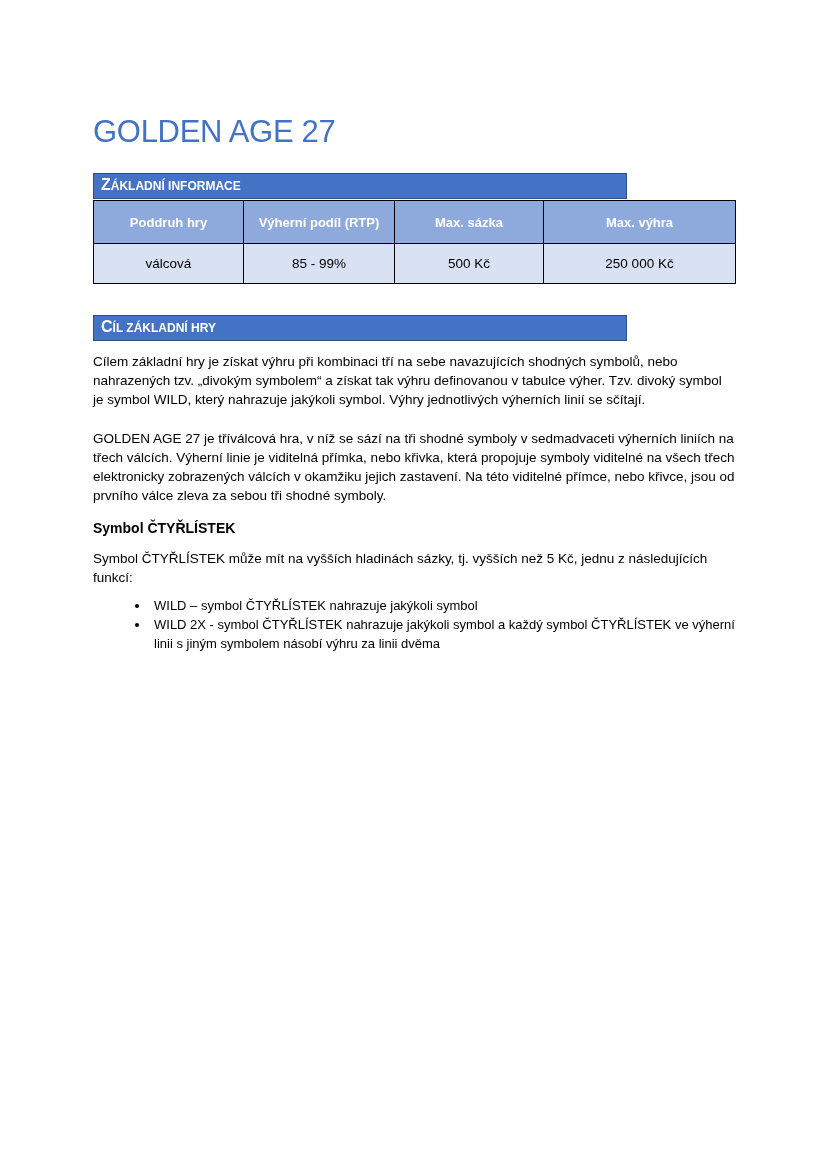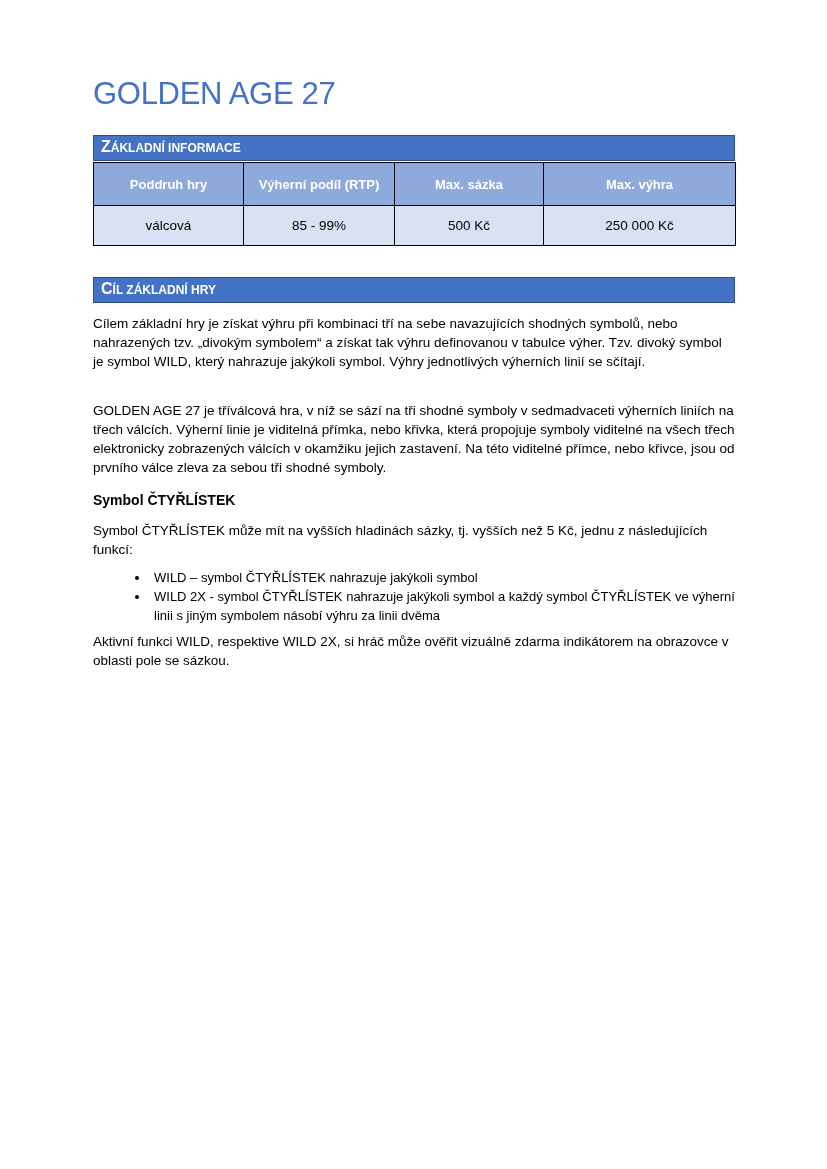--- a/index.html
+++ b/index.html
@@ -18,7 +18,7 @@
     box-sizing: border-box;
     width: 827px;
     height: 1169px;
-    padding: 76px 92px 0 93px;
+    padding: 114px 92px 0 93px;
   }
 
   

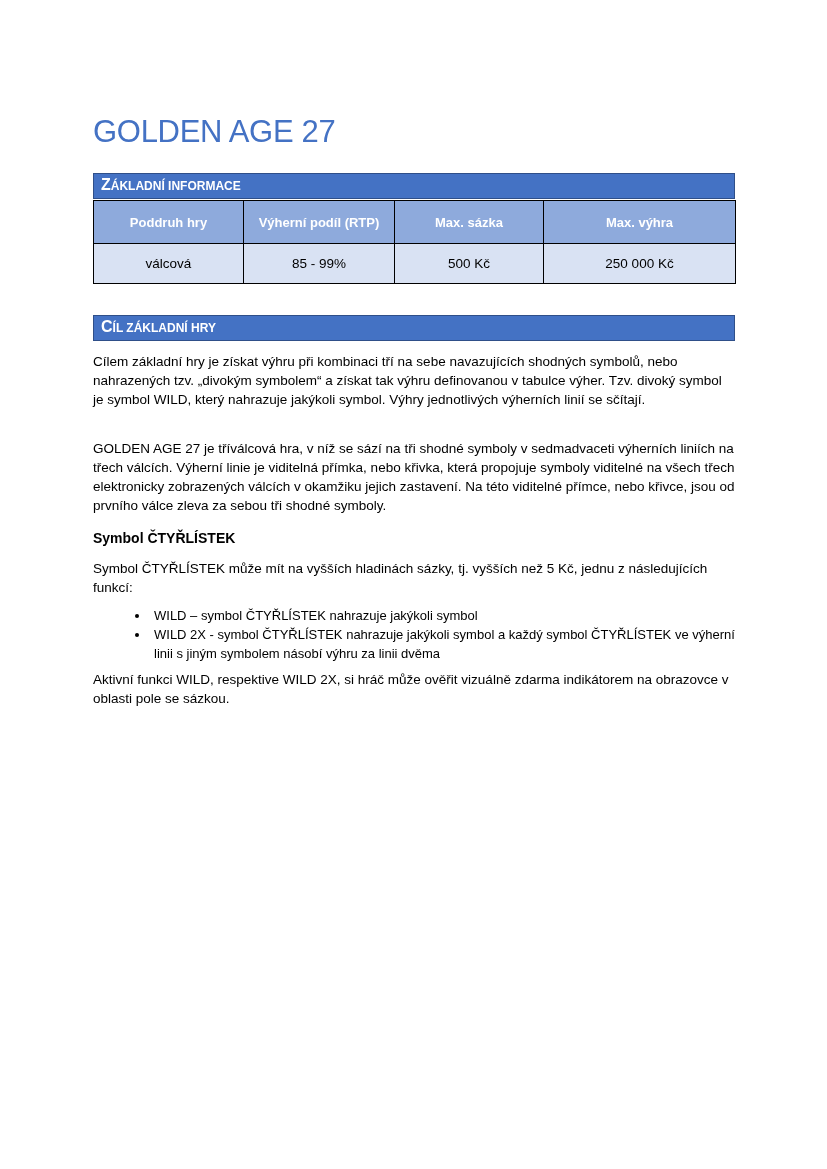--- a/index.html
+++ b/index.html
@@ -34,7 +34,7 @@
   
   .section-bar {
     box-sizing: border-box;
-    width: 642px;
+    width: 534px;
     background: var(--accent, #4472C4);
     border: 1px solid rgba(0, 0, 0, 0.30);
     color: #ffffff;

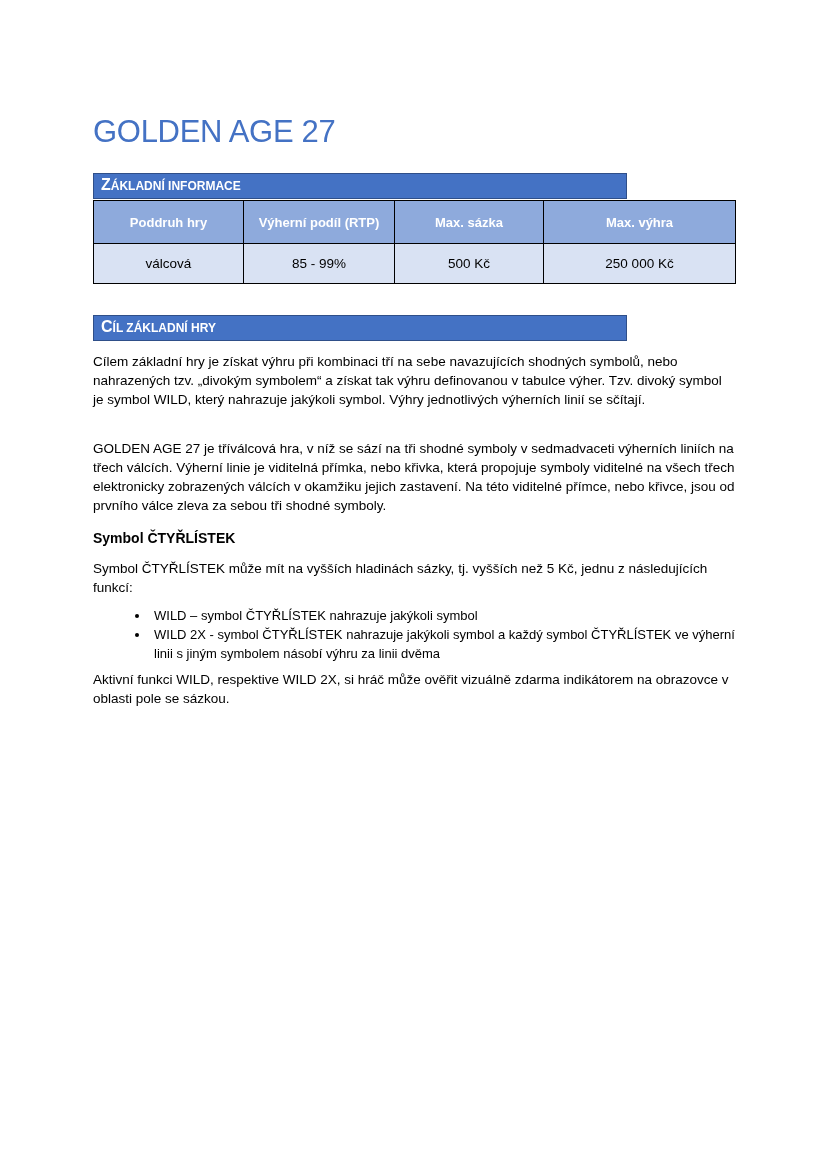--- a/index.html
+++ b/index.html
@@ -88,7 +88,7 @@
   .sec-goal .body-text   { margin-top: 11px; }
 
   .sec-desc .section-bar { margin-top: 39px; }
-  .sec-desc .body-text   { margin-top: 30px; }
+  .sec-desc .body-text   { margin-top: 20px; }
 
   .sec-func .section-bar { margin-top: 33px; }
   .sub-heading {

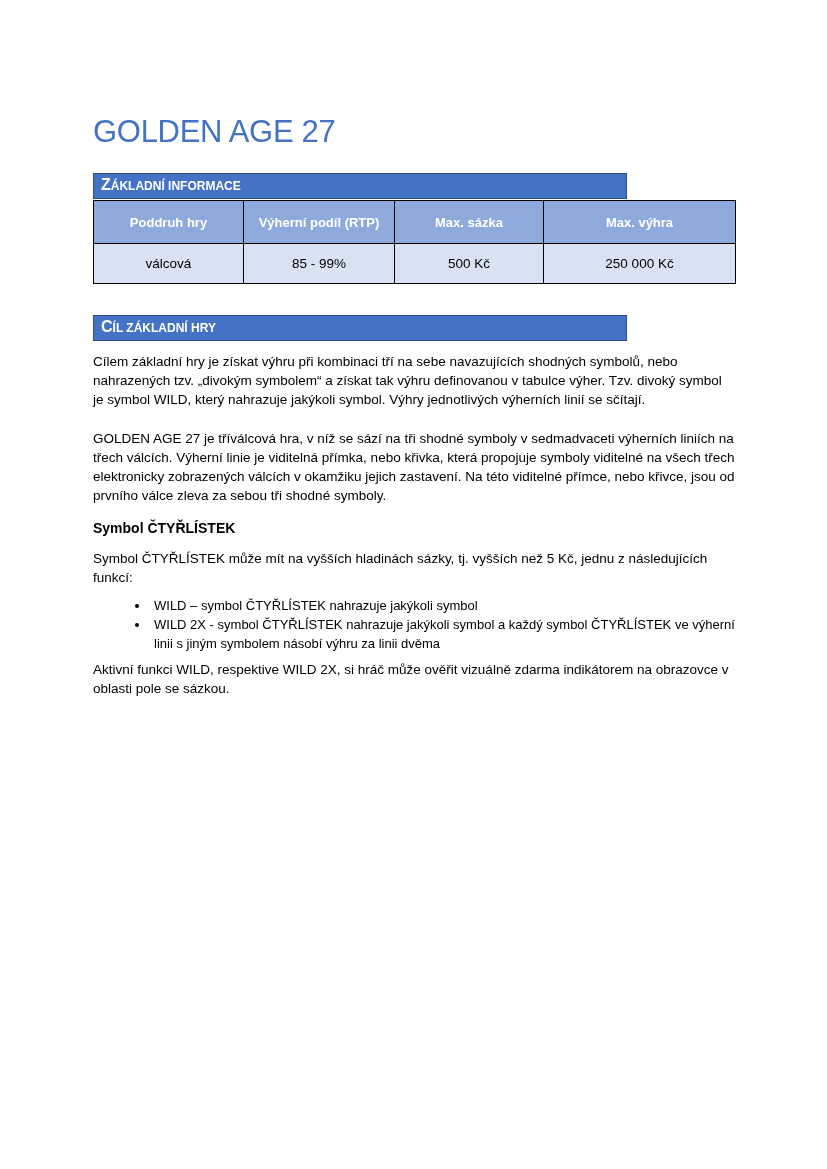--- a/index.html
+++ b/index.html
@@ -164,7 +164,6 @@
       <li>WILD – symbol ČTYŘLÍSTEK nahrazuje jakýkoli symbol</li>
       <li>WILD 2X - symbol ČTYŘLÍSTEK nahrazuje jakýkoli symbol a každý symbol ČTYŘLÍSTEK ve výherní linii s jiným symbolem násobí výhru za linii dvěma</li>
     </ul>
-    <p class="body-text outro">Aktivní funkci WILD, respektive WILD 2X, si hráč může ověřit vizuálně zdarma indikátorem na obrazovce v oblasti pole se sázkou.</p>
   </section>
 
 </main>

